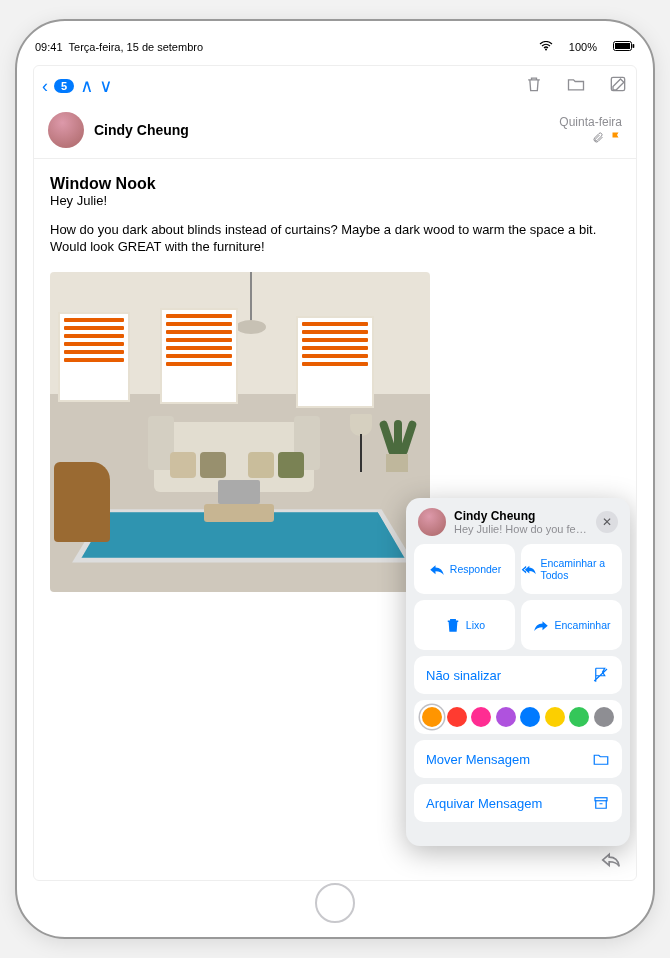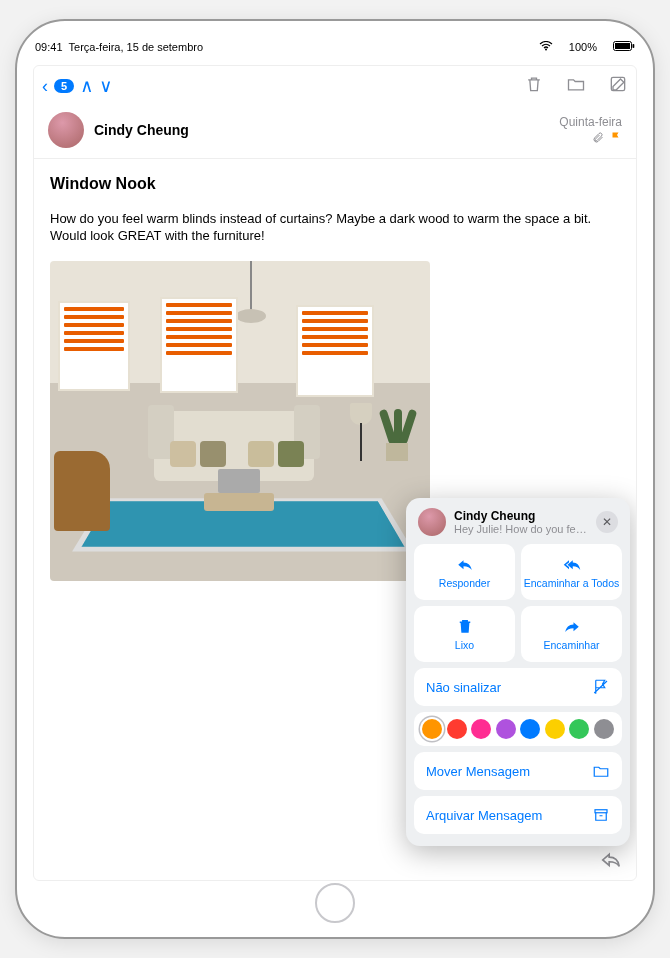--- a/index.html
+++ b/index.html
@@ -64,7 +64,7 @@
   .body {
     padding:16px 16px 0 16px; flex:1; overflow:hidden; position:relative;
   }
-  .subject { font-weight:700; font-size:16px; margin-bottom:18px;}
+  .subject { font-weight:700; font-size:16px; }
   .p1 { font-size:13px; margin-bottom:14px;}
   .p2 { font-size:13px; margin-bottom:16px; line-height:1.3;}
   .photo {

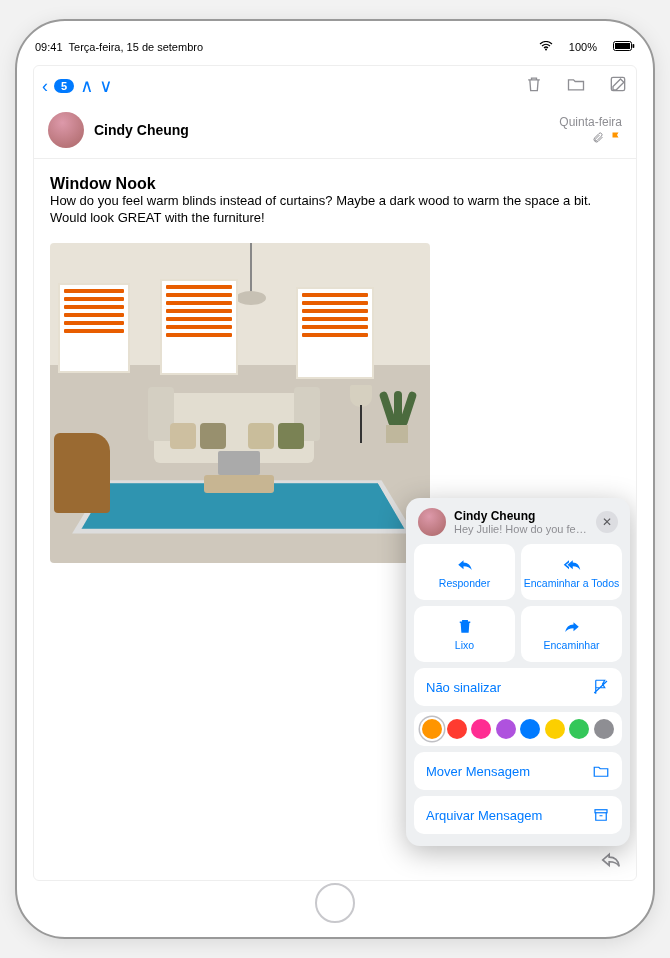--- a/index.html
+++ b/index.html
@@ -262,6 +262,7 @@
 
     <div class="body">
       <div class="subject">Window Nook</div>
+      <div class="p1">Hey Julie!</div>
       <div class="p2">How do you feel warm blinds instead of curtains? Maybe a dark wood to warm the space a bit. Would look GREAT with the furniture!</div>
 
       <div class="photo">

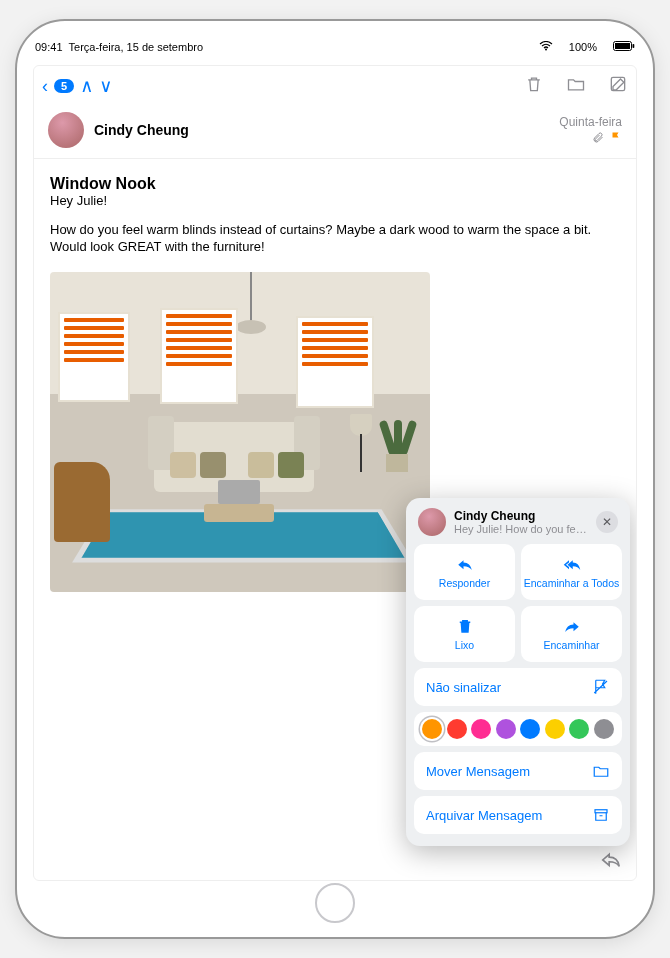--- a/index.html
+++ b/index.html
@@ -263,7 +263,7 @@
     <div class="body">
       <div class="subject">Window Nook</div>
       <div class="p1">Hey Julie!</div>
-      <div class="p2">How do you feel warm blinds instead of curtains? Maybe a dark wood to warm the space a bit. Would look GREAT with the furniture!</div>
+      <div class="p2">How do you dark about blinds instead of curtains? Maybe a dark wood to warm the space a bit. Would look GREAT with the furniture!</div>
 
       <div class="photo">
         <div class="ceiling-light"></div>

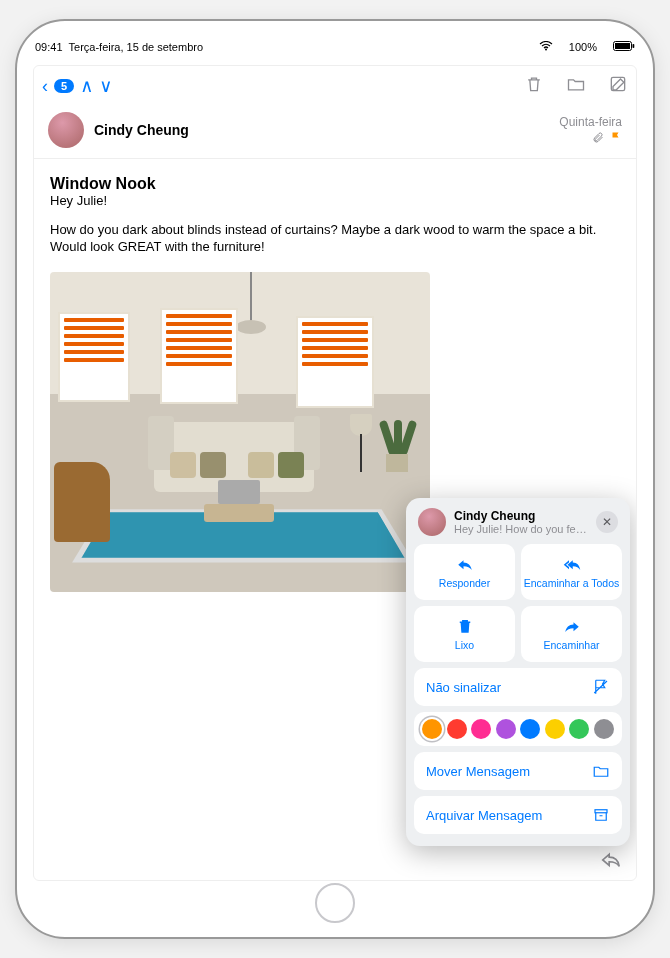--- a/index.html
+++ b/index.html
@@ -157,8 +157,8 @@
   }
   .grid2 { display:grid; grid-template-columns:1fr 1fr; gap:6px; margin-bottom:6px;}
   .action-btn {
-    background:#fff; border-radius:10px; height:56px;
-    display:flex; flex-direction:column; align-items:center; justify-content:center;
+    background:#fff; border-radius:10px; height:50px;
+    display:flex; flex-direction:row; align-items:center; justify-content:center;
     gap:4px; color:#007aff; font-size:10.5px; font-weight:500;
   }
   .action-btn svg{ width:18px;height:18px; fill:#007aff;}

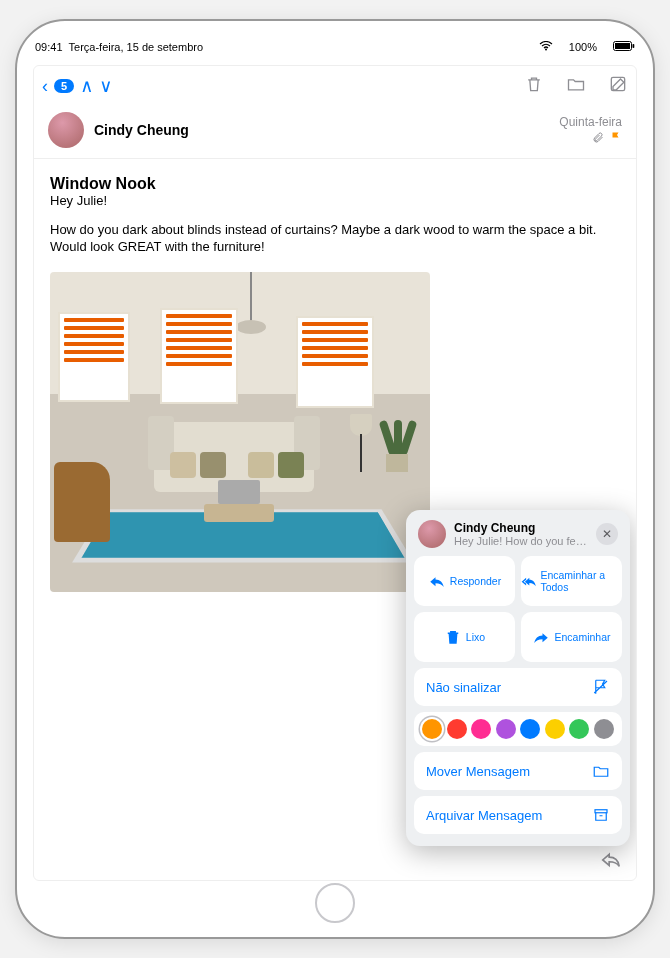--- a/index.html
+++ b/index.html
@@ -390,7 +390,7 @@
           </svg>
       </div>
 
-      <div class="row-btn" style="margin-bottom:4px">
+      <div class="row-btn" style="margin-bottom:16px">
         <span>Arquivar Mensagem</span>
         <svg viewBox="0 0 24 24">
             <rect x="4" y="5" width="16" height="4"></rect>

